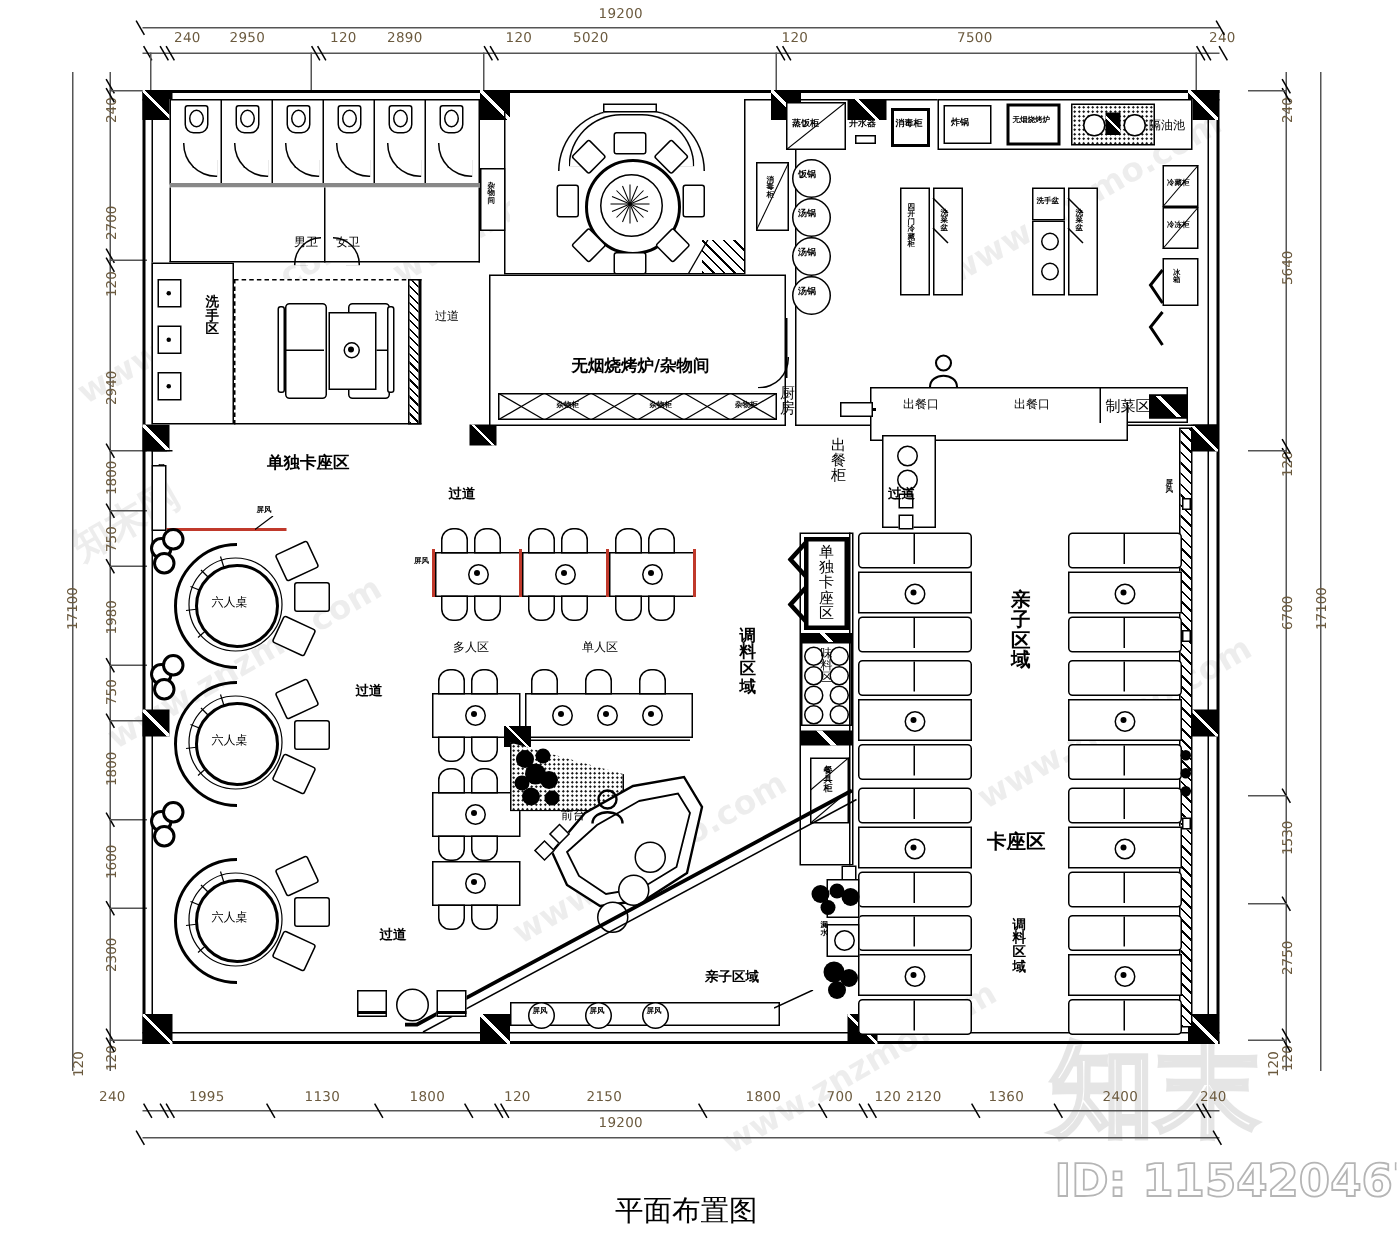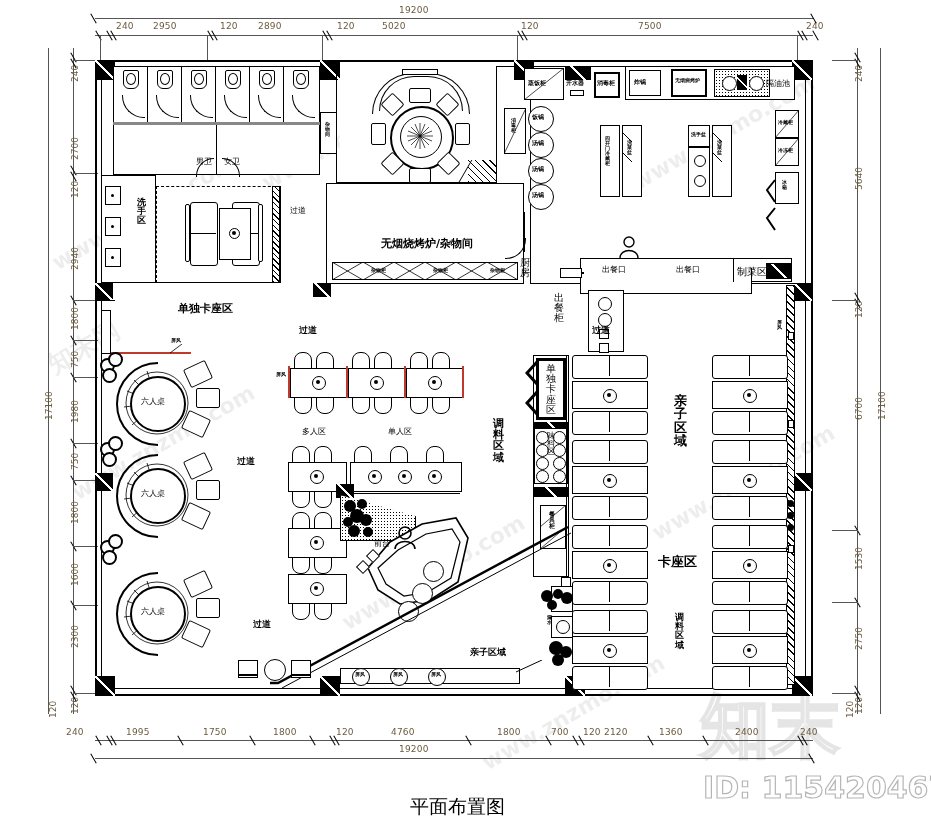--- a/index.html
+++ b/index.html
@@ -192,7 +192,7 @@
 
   <div class="dim" style="left:66px;top:727px;">240</div>
   <div class="dim" style="left:126px;top:727px;">1995</div>
-  <div class="dim" style="left:203px;top:727px;">1750</div>
+  <div class="dim" style="left:203px;top:727px;">1130</div>
   <div class="dim" style="left:273px;top:727px;">1800</div>
   <div class="dim" style="left:336px;top:727px;">120</div>
   <div class="dim" style="left:391px;top:727px;">4760</div>

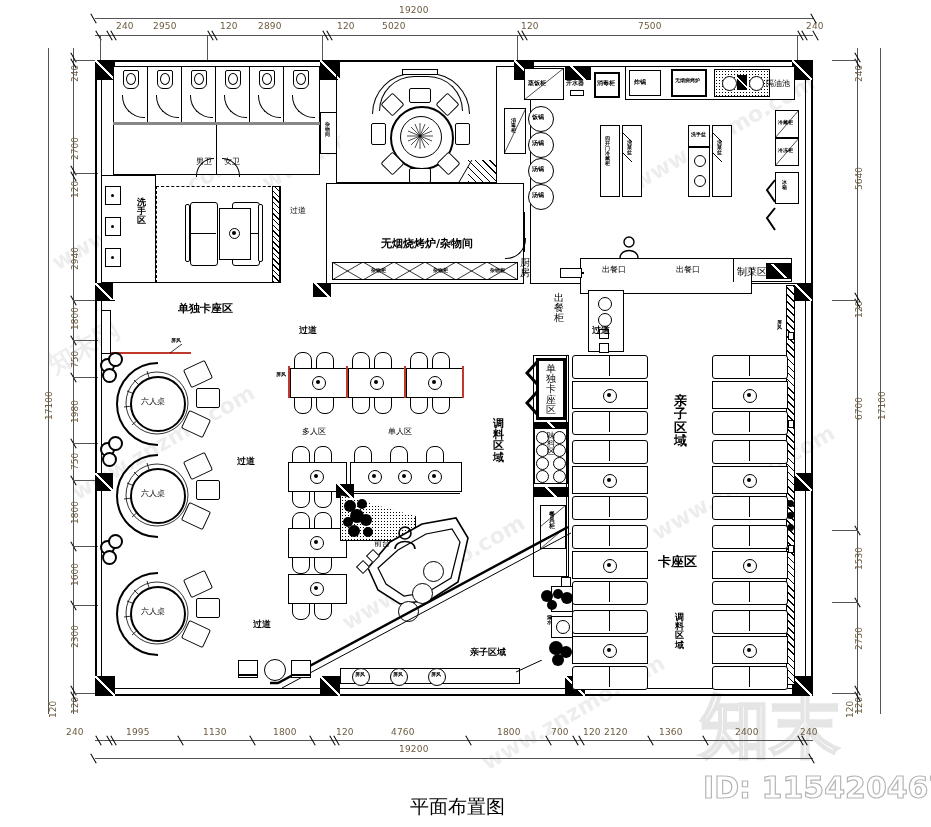--- a/index.html
+++ b/index.html
@@ -195,7 +195,7 @@
   <div class="dim" style="left:203px;top:727px;">1130</div>
   <div class="dim" style="left:273px;top:727px;">1800</div>
   <div class="dim" style="left:336px;top:727px;">120</div>
-  <div class="dim" style="left:391px;top:727px;">4760</div>
+  <div class="dim" style="left:391px;top:727px;">2150</div>
   <div class="dim" style="left:497px;top:727px;">1800</div>
   <div class="dim" style="left:551px;top:727px;">700</div>
   <div class="dim" style="left:583px;top:727px;">120</div>

